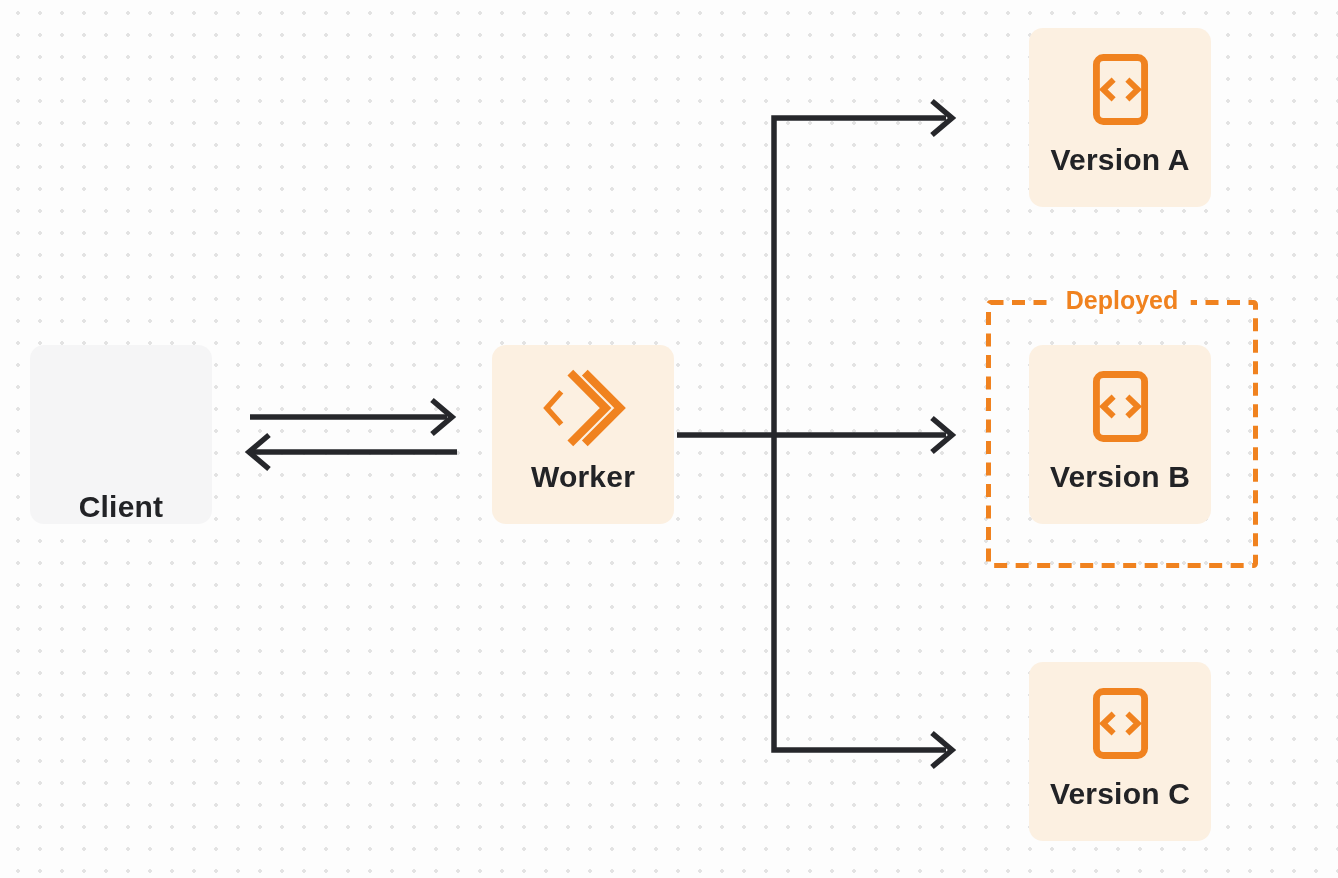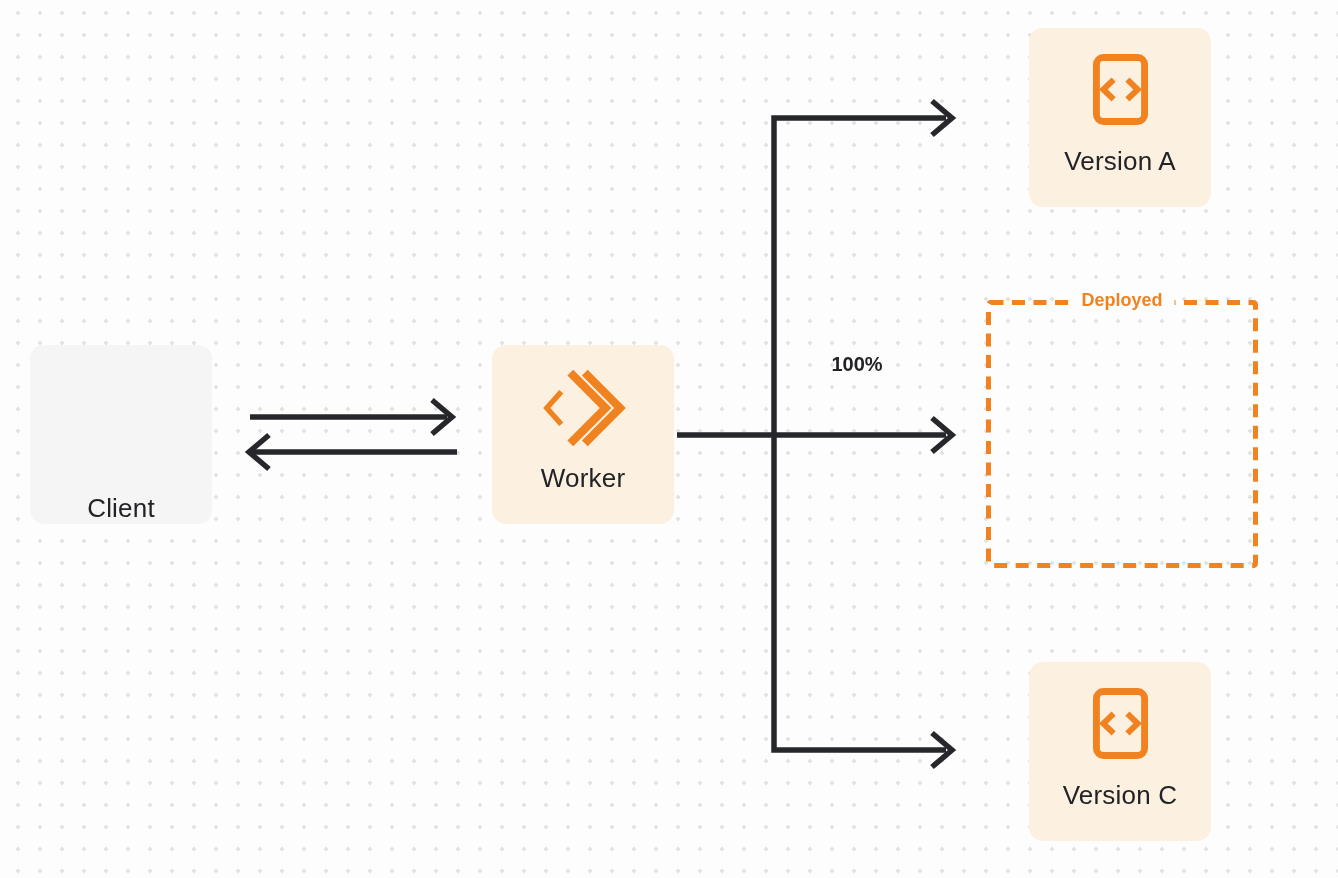--- a/index.html
+++ b/index.html
@@ -43,8 +43,8 @@
   .node-cream { background: var(--node-cream, #FCF0E1); padding-top: 25px; }
   .node-gray  { background: var(--node-gray, #F5F5F6); justify-content: flex-end; }
   .node-label {
-    font-size: 26px;
-    font-weight: 400;
+    font-size: 30px;
+    font-weight: 700;
     color: var(--text-dark, #222326);
     letter-spacing: 0.2px;
     white-space: nowrap;

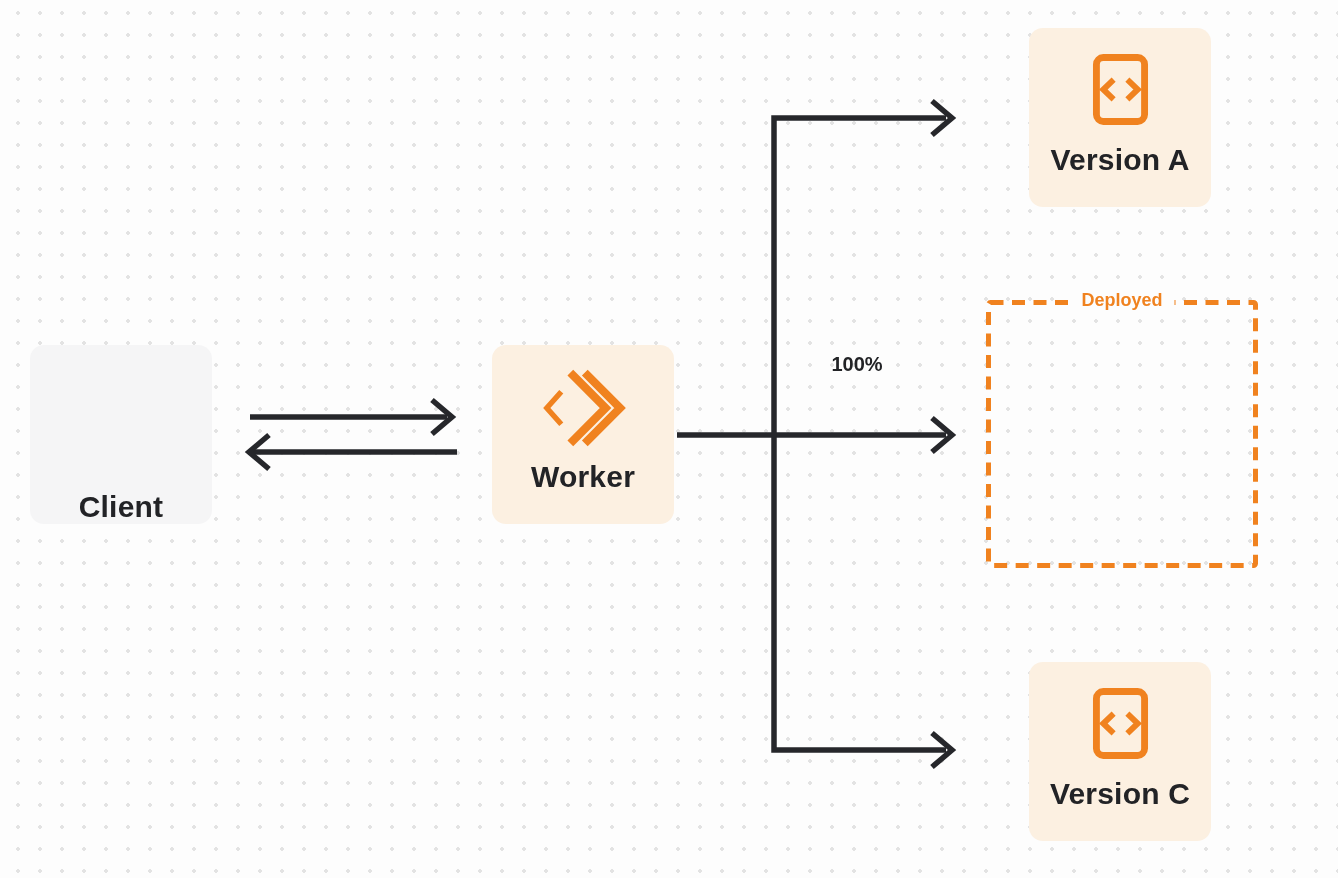--- a/index.html
+++ b/index.html
@@ -98,7 +98,7 @@
     transform: translateX(-50%);
     background: var(--page-bg, #FDFDFD);
     padding: 0 12px;
-    font-size: 18px;
+    font-size: 25px;
     font-weight: 700;
     color: var(--accent-orange, #F0821F);
     white-space: nowrap;

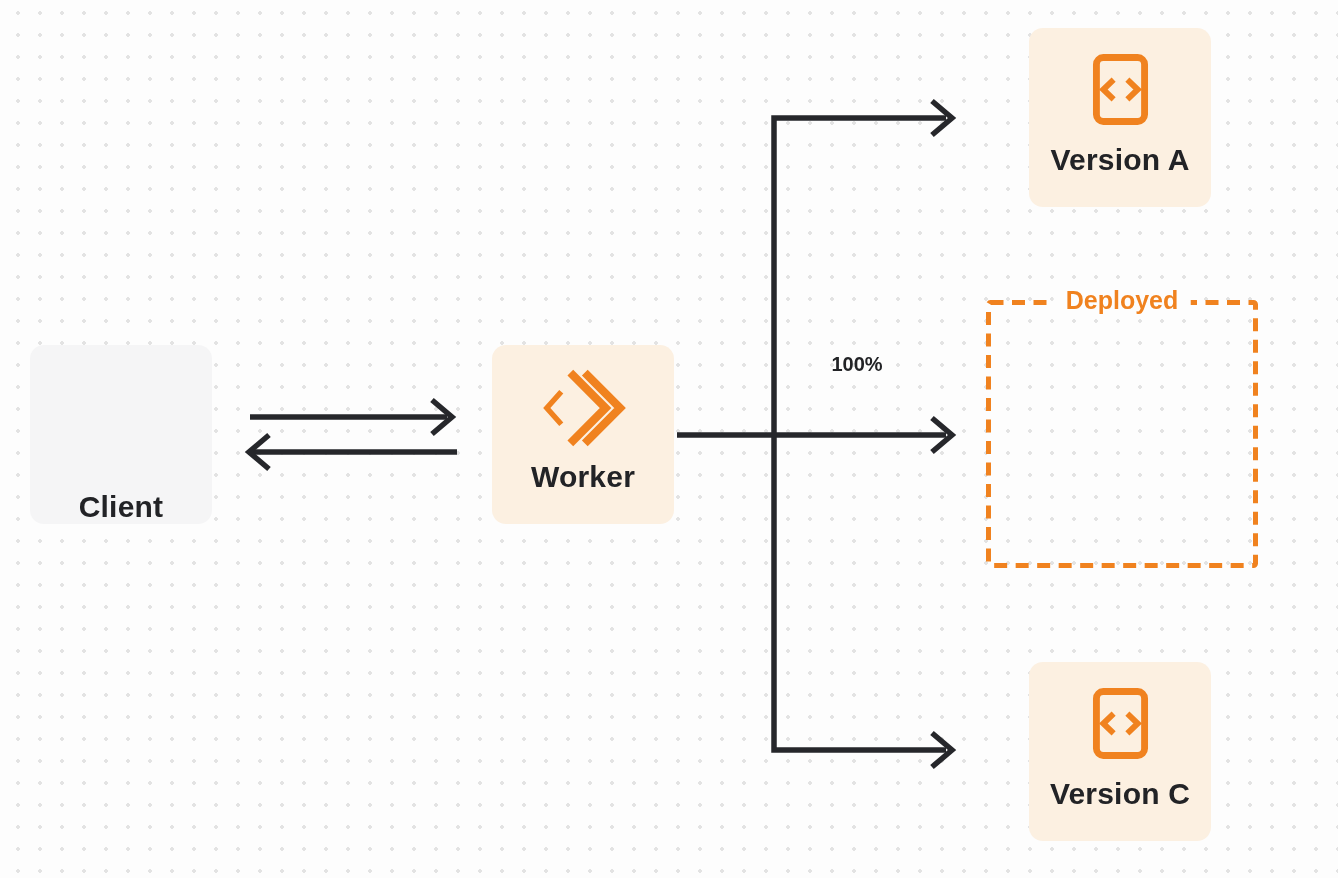--- a/index.html
+++ b/index.html
@@ -147,7 +147,6 @@
   </div>
 
   <div class="traffic-label">
-    <div class="pct">100%</div>
   </div>
 
   <div class="deployed-box">

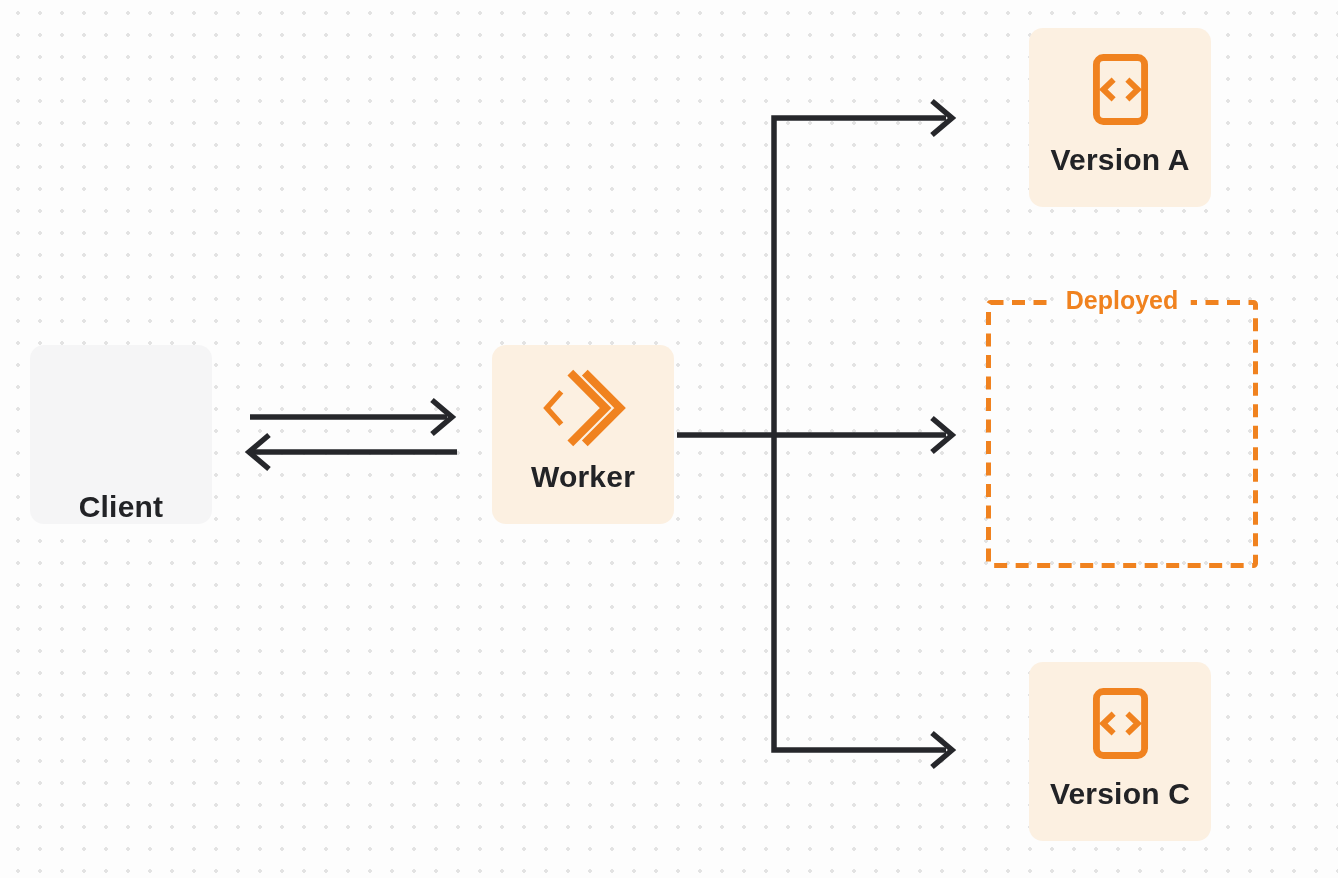--- a/index.html
+++ b/index.html
@@ -165,6 +165,14 @@
     <div class="node-label">Version A</div>
   </div>
 
+  <div class="node node-cream pos-version-b">
+    <svg class="icon-svg" viewBox="0 0 58 74" width="57" height="73">
+      <rect class="orange-stroke" stroke-width="7" x="4.5" y="4.5" width="49" height="65" rx="7"></rect>
+      <polyline class="orange-stroke" stroke-width="6" points="22,27 11.5,37 22,47"></polyline>
+      <polyline class="orange-stroke" stroke-width="6" points="36,27 46.5,37 36,47"></polyline>
+    </svg>
+    <div class="node-label">Version B</div>
+  </div>
 
   <div class="node node-cream pos-version-c">
     <svg class="icon-svg" viewBox="0 0 58 74" width="57" height="73">

